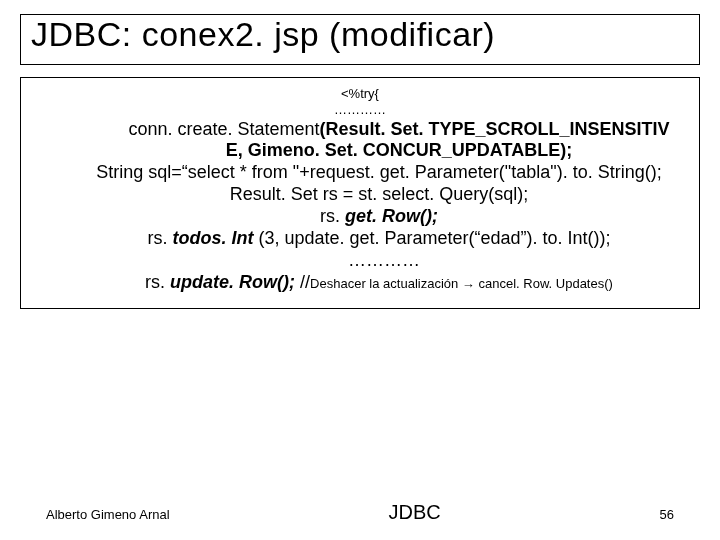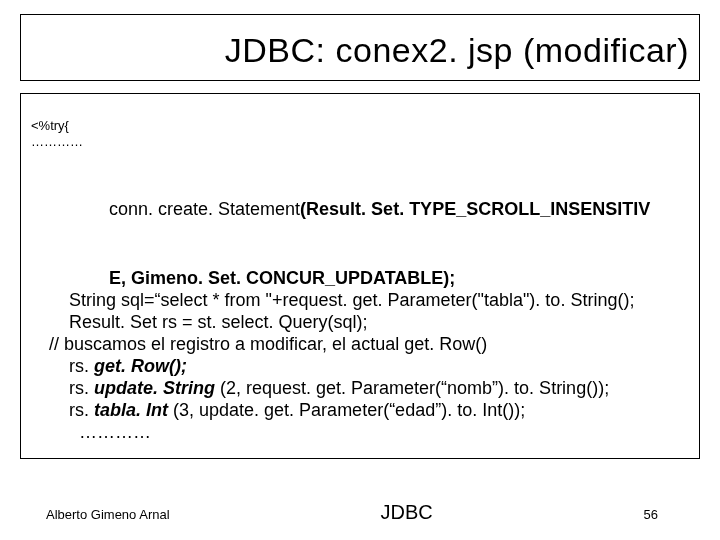--- a/index.html
+++ b/index.html
@@ -20,9 +20,8 @@
   }
   .title-box {
     border: 1.5px solid #000;
-    padding: 16px 10px 10px 10px;
+    padding: 0 10px 10px 10px;
     margin-bottom: 12px;
-    text-align: right;
   }
   .title {
     font-size: 34px;

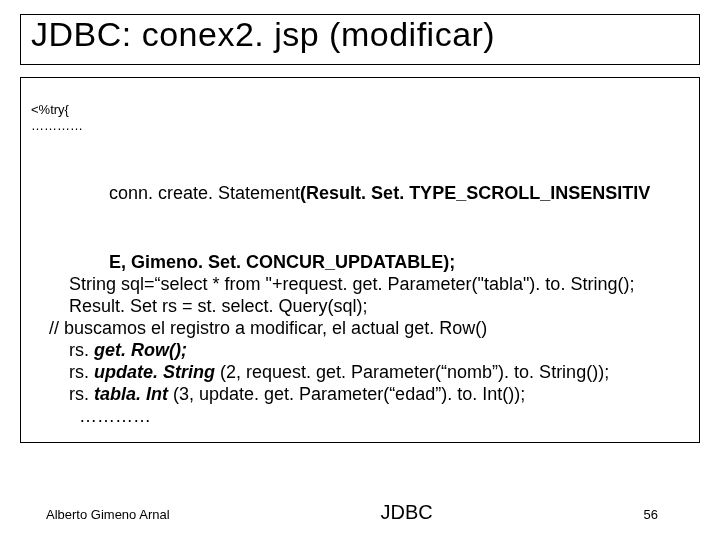--- a/index.html
+++ b/index.html
@@ -30,9 +30,10 @@
   }
   .code-box {
     border: 1.5px solid #000;
-    padding: 24px 10px 14px 10px;
+    padding: 8px 10px 14px 10px;
     font-size: 18px;
     line-height: 1.22;
+    text-align: center;
   }
   .small {
     font-size: 13px;

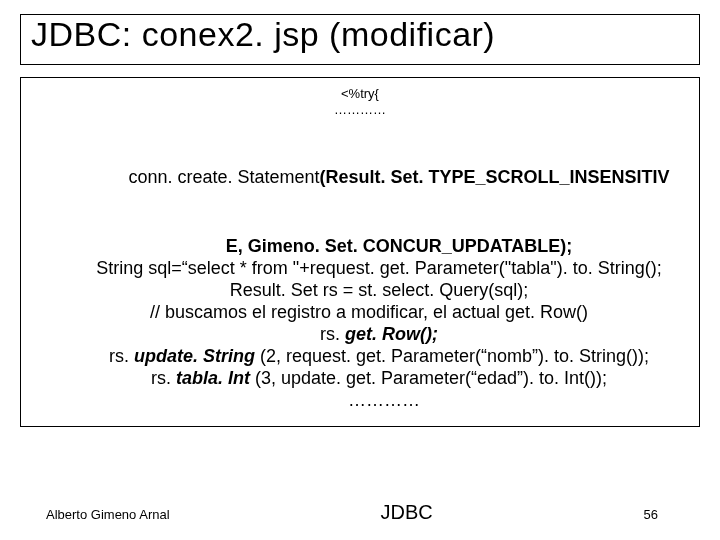--- a/index.html
+++ b/index.html
@@ -40,7 +40,7 @@
     line-height: 1.25;
   }
   .ind1 { padding-left: 38px; }
-  .ind2 { padding-left: 78px; margin-top: 48px; }
+  .ind2 { padding-left: 78px; }
   .ind0 { padding-left: 18px; }
   .ind3 { padding-left: 48px; }
   .bold { font-weight: 700; }

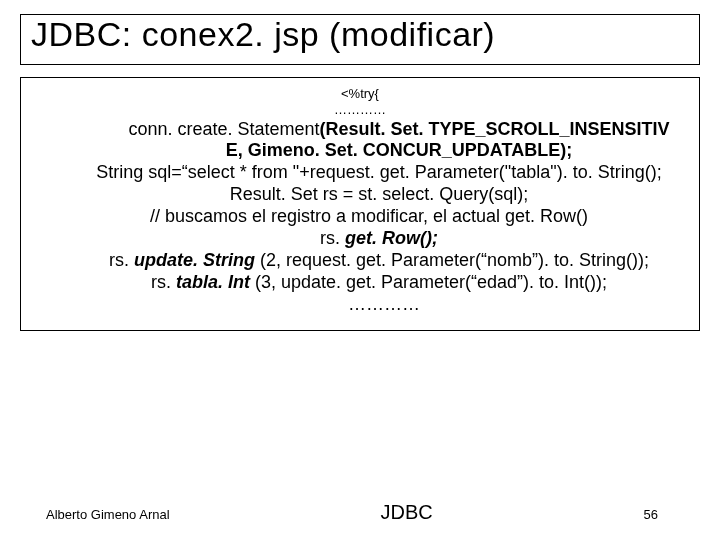--- a/index.html
+++ b/index.html
@@ -81,7 +81,6 @@
     <div class="ind1">String sql=“select * from "+request. get. Parameter("tabla"). to. String();</div>
     <div class="ind1">Result. Set rs = st. select. Query(sql);</div>
 
-    <div class="ind0">// buscamos el registro a modificar, el actual get. Row()</div>
 
     <div class="ind1">
       <span>rs. </span><span class="italic bold">get. Row();</span>

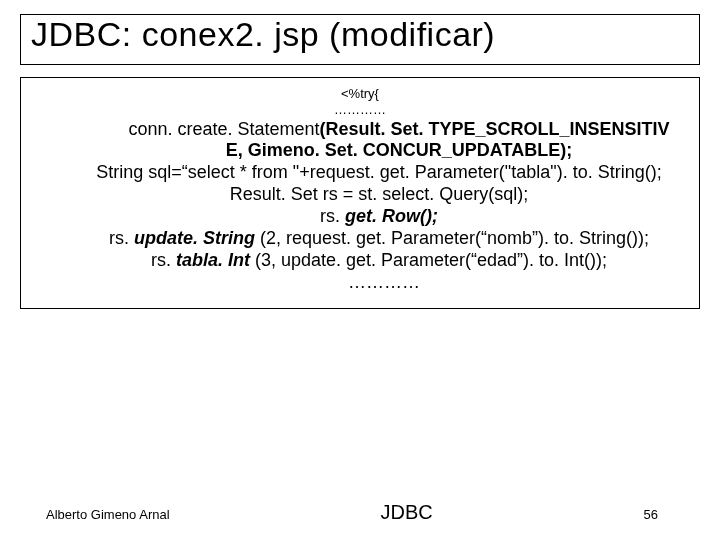--- a/index.html
+++ b/index.html
@@ -87,9 +87,6 @@
     </div>
 
 
-    <div class="ind1">
-      <span>rs. </span><span class="italic bold">update. String </span><span>(2, request. get. Parameter(“nomb”). to. String());</span>
-    </div>
 
     <div class="ind1">
       <span>rs. </span><span class="italic bold">tabla. Int </span><span>(3, update. get. Parameter(“edad”). to. Int());</span>

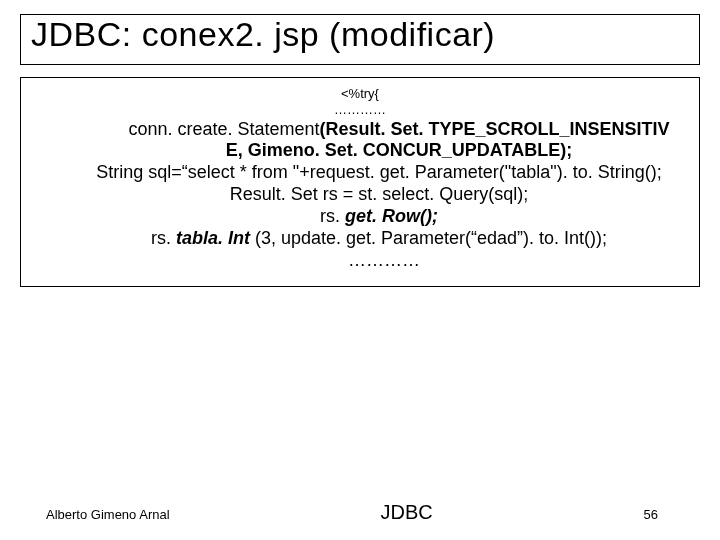--- a/index.html
+++ b/index.html
@@ -89,7 +89,7 @@
 
 
     <div class="ind1">
-      <span>rs. </span><span class="italic bold">tabla. Int </span><span>(3, update. get. Parameter(“edad”). to. Int());</span>
+      <span>rs. </span><span class="italic bold">todos. Int </span><span>(3, update. get. Parameter(“edad”). to. Int());</span>
     </div>
 
     <div class="ind3">…………</div>

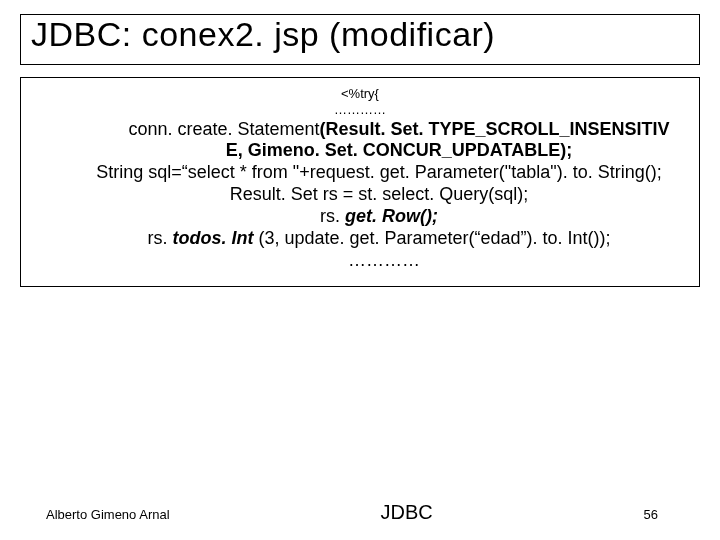--- a/index.html
+++ b/index.html
@@ -94,6 +94,9 @@
 
     <div class="ind3">…………</div>
 
+    <div class="ind1">
+      <span>rs. </span><span class="italic bold">update. Row(); </span><span>//</span><span class="comment-small">Deshacer la actualización → cancel. Row. Updates()</span>
+    </div>
 
   </div>
 

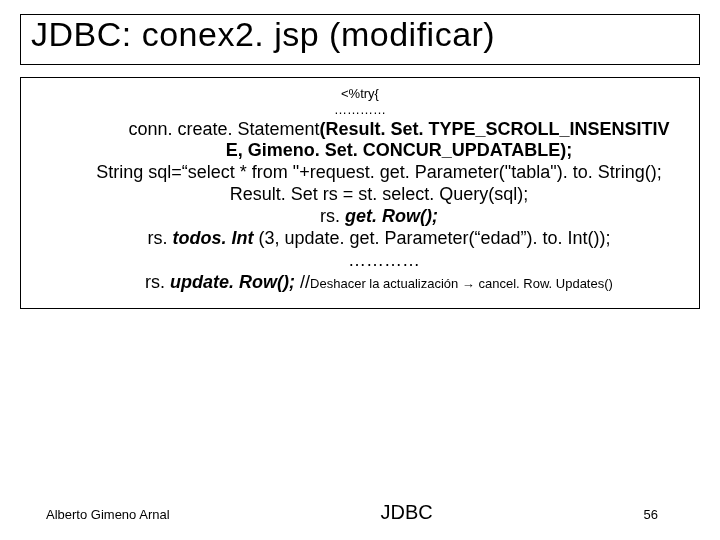--- a/index.html
+++ b/index.html
@@ -49,7 +49,7 @@
   .footer {
     position: absolute;
     left: 0;
-    right: 16px;
+    right: 0;
     bottom: 16px;
     display: flex;
     justify-content: space-between;

